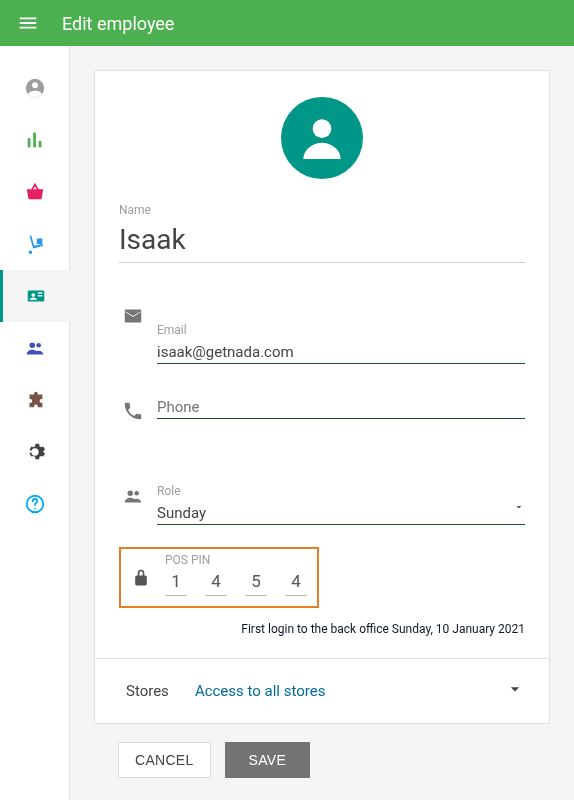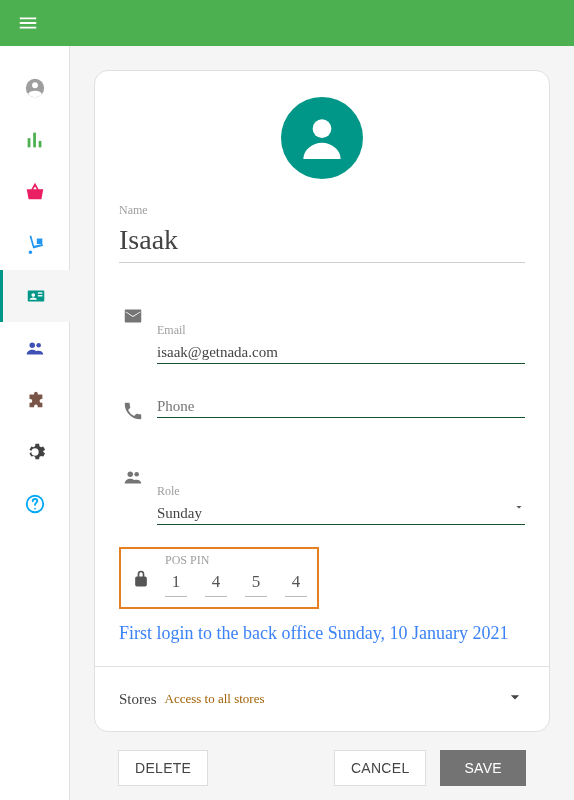--- a/index.html
+++ b/index.html
@@ -73,6 +73,7 @@
         <path d="M3 6h18v2H3V6zm0 5h18v2H3v-2zm0 5h18v2H3v-2z"></path>
       </svg>
   </div>
+  <div class="header-title">Edit employee</div>
 </div>
 
 <div class="layout">

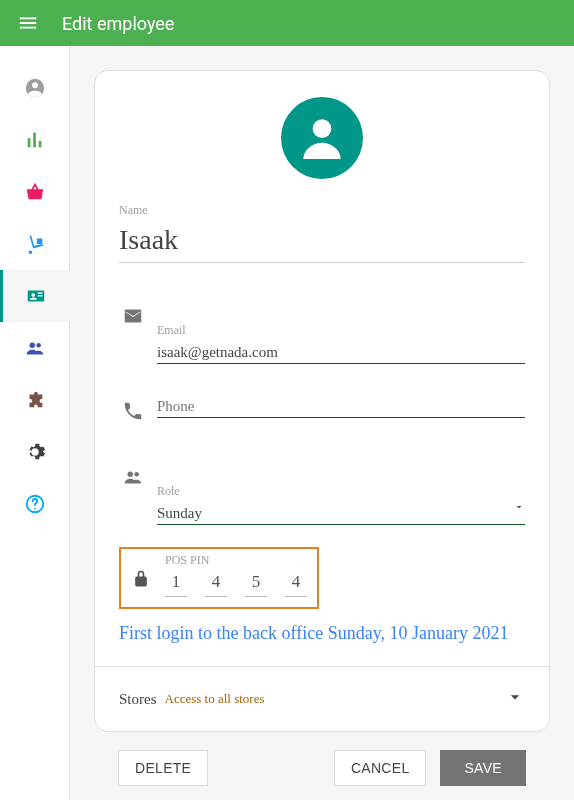--- a/index.html
+++ b/index.html
@@ -22,7 +22,7 @@
   .side-item svg { width:22px; height:22px;}
 
   .main { flex:1; background:#f5f5f5; padding:24px 24px 0 24px; overflow:auto;}
-  .card { background:#fff; border:1px solid #e0e0e0; border-radius:14px; padding:26px 24px 0 24px;font-family:Liberation Serif, serif;}
+  .card { background:#fff; border:1px solid #e0e0e0; border-radius:2px; padding:26px 24px 0 24px;}
 
   .avatar-wrap { display:flex; justify-content:center; margin-bottom:24px;}
   .avatar { width:82px;height:82px;border-radius:50%;background:#009688;display:flex;align-items:center;justify-content:center;}

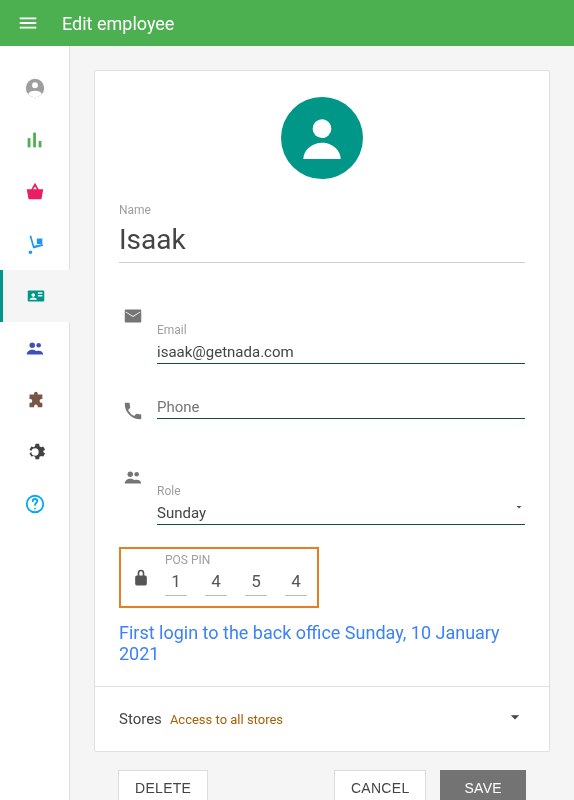--- a/index.html
+++ b/index.html
@@ -39,7 +39,7 @@
   .row-body .field-label { margin-bottom:2px;margin-top:32px;}
   .text-input { width:100%; border:none; border-bottom:1px solid #14532d; font-size:15px; color:#444; padding:4px 0 2px 0; outline:none; background:transparent; font-family:inherit;}
 
-  .select-row { position:relative;}
+  .select-row { position:relative;align-items:center;}
   .select-chevron { position:absolute; right:0; bottom:8px; }
   .select-chevron svg{width:12px;height:12px;fill:#555;}
 

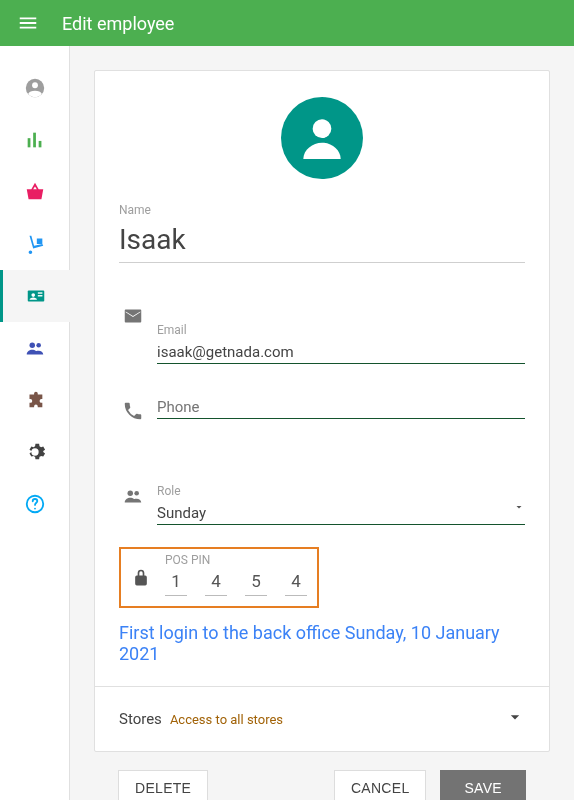--- a/index.html
+++ b/index.html
@@ -51,7 +51,7 @@
   .pin-boxes { display:flex; gap:18px; margin-top:2px;}
   .pin-box { width:22px; text-align:center; border-bottom:1px solid #bbb; font-size:17px; color:#555; padding-bottom:4px;}
 
-  .first-login { font-size:18px; color:#3b82f6; margin-bottom:22px;}
+  .first-login { font-size:12px; color:#0f172a; margin-bottom:22px;text-align:right;}
 
   .stores-row { border-top:1px solid #e0e0e0; margin:0 -24px; padding:20px 24px; display:flex; align-items:center; justify-content:space-between; cursor:pointer;}
   .stores-left { display:flex; gap:8px; align-items:center;}

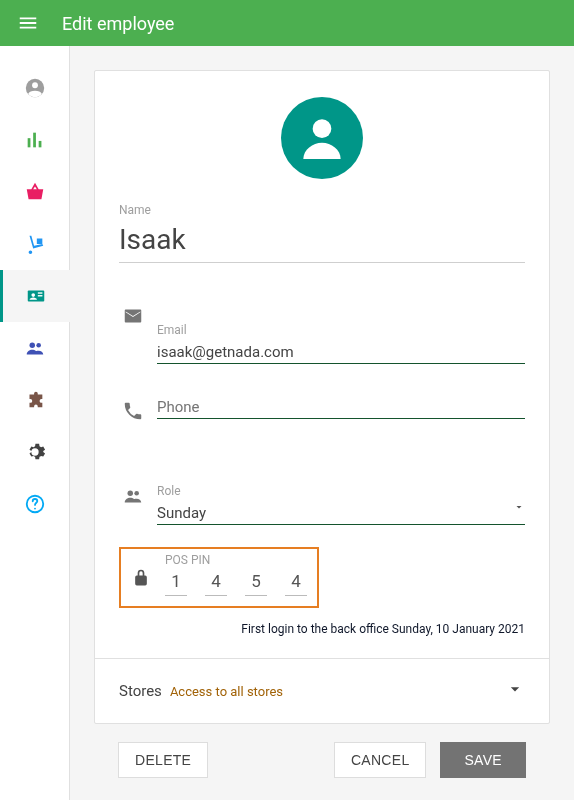--- a/index.html
+++ b/index.html
@@ -54,7 +54,7 @@
   .first-login { font-size:12px; color:#0f172a; margin-bottom:22px;text-align:right;}
 
   .stores-row { border-top:1px solid #e0e0e0; margin:0 -24px; padding:20px 24px; display:flex; align-items:center; justify-content:space-between; cursor:pointer;}
-  .stores-left { display:flex; gap:8px; align-items:center;}
+  .stores-left { display:flex; gap:26px; align-items:center;margin-left:7px;}
   .stores-label { font-size:15px; color:#444;}
   .stores-value { font-size:13px; color:#a16207;}
   .stores-chevron svg{width:20px;height:20px;fill:#444;}

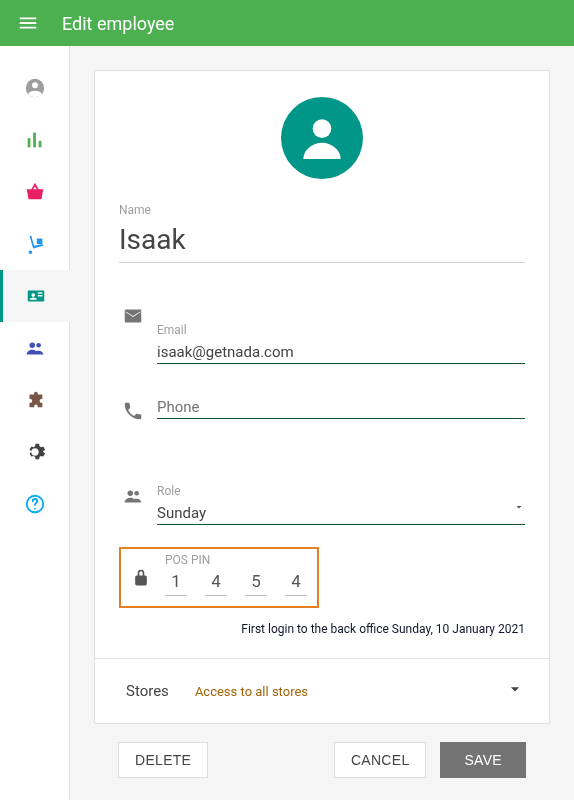--- a/index.html
+++ b/index.html
@@ -56,7 +56,7 @@
   .stores-row { border-top:1px solid #e0e0e0; margin:0 -24px; padding:20px 24px; display:flex; align-items:center; justify-content:space-between; cursor:pointer;}
   .stores-left { display:flex; gap:26px; align-items:center;margin-left:7px;}
   .stores-label { font-size:15px; color:#444;}
-  .stores-value { font-size:13px; color:#a16207;}
+  .stores-value { font-size:15px; color:#0369a1;}
   .stores-chevron svg{width:20px;height:20px;fill:#444;}
 
   .footer { display:flex; justify-content:space-between; padding:18px 24px 10px 24px;}

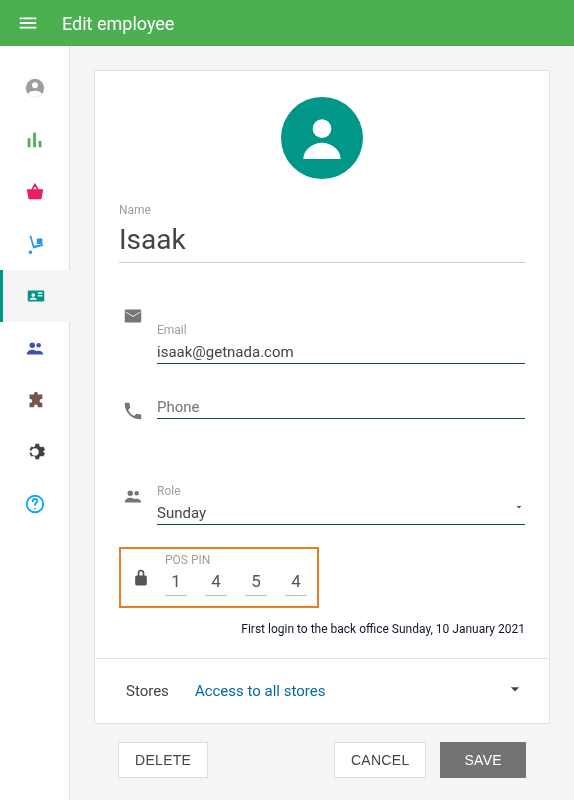--- a/index.html
+++ b/index.html
@@ -226,7 +226,6 @@
     </div>
 
     <div class="footer">
-      <button class="btn">DELETE</button>
       <div class="footer-right">
         <button class="btn">CANCEL</button>
         <button class="btn save">SAVE</button>

